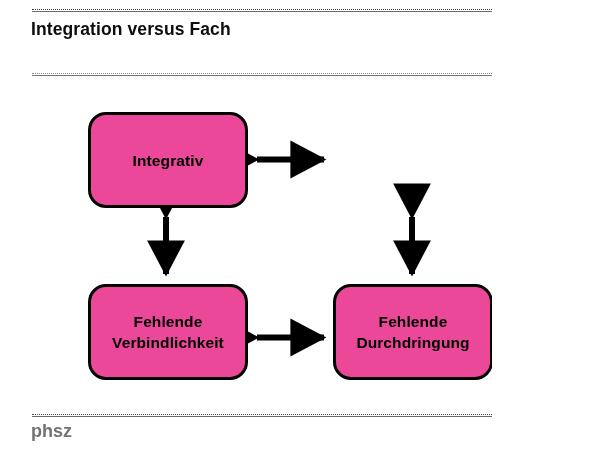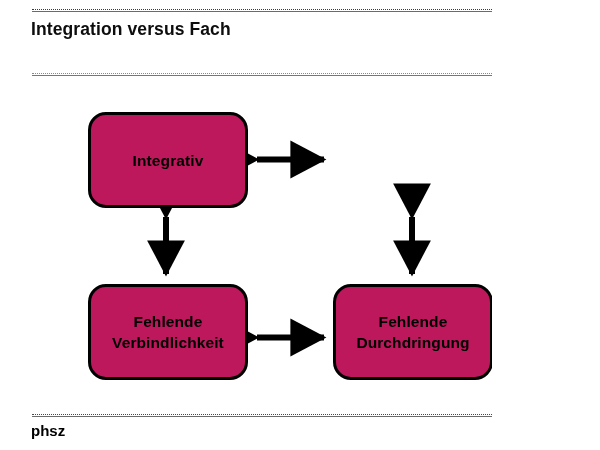--- a/index.html
+++ b/index.html
@@ -112,7 +112,7 @@
   .node {
     position: absolute;
     box-sizing: border-box;
-    background: #be185d;
+    background: #ec4899;
     border: 3px solid #000000;
     border-radius: 18px;
     display: flex;

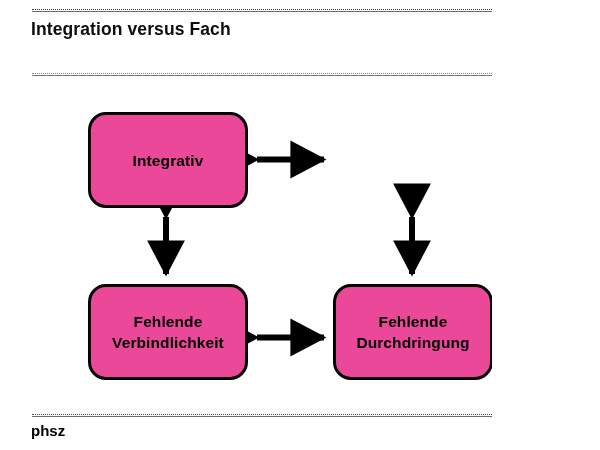--- a/index.html
+++ b/index.html
@@ -91,9 +91,9 @@
     position: absolute;
     left: 31px;
     top: 423px;
-    font-size: 15px;
+    font-size: 18px;
     font-weight: bold;
-    color: #000000;
+    color: #737373;
     line-height: 16px;
     text-align: center;
   }

